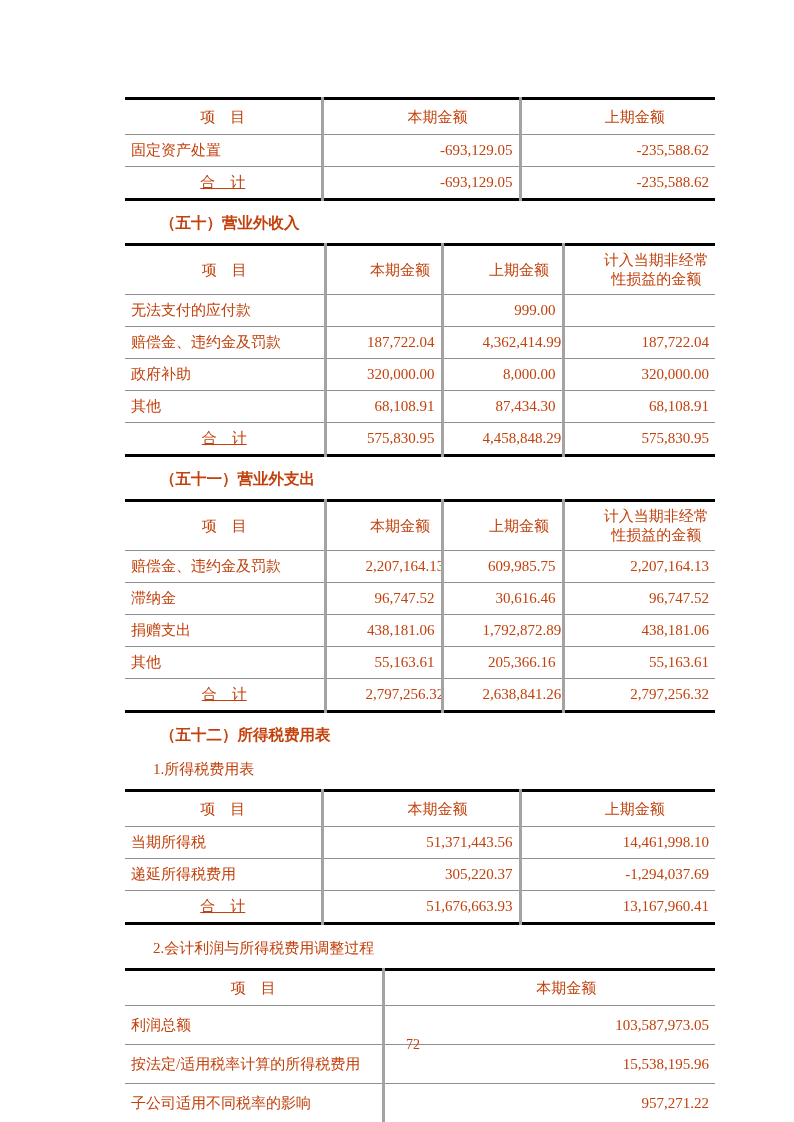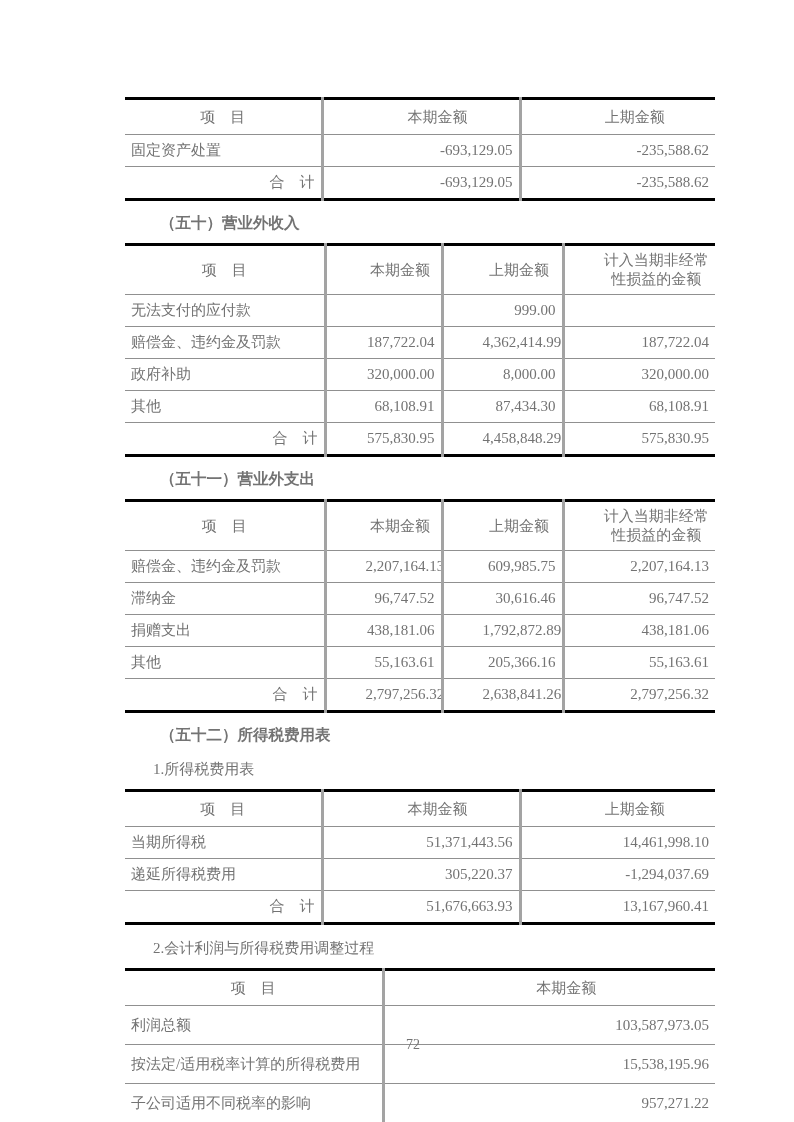--- a/index.html
+++ b/index.html
@@ -9,7 +9,7 @@
     height: 1122px;
     background: #ffffff;
     font-family: "Liberation Serif", "DejaVu Serif", serif;
-    color: #737373;
+    color: #c2410c;
     overflow: hidden;
   }
   .content {

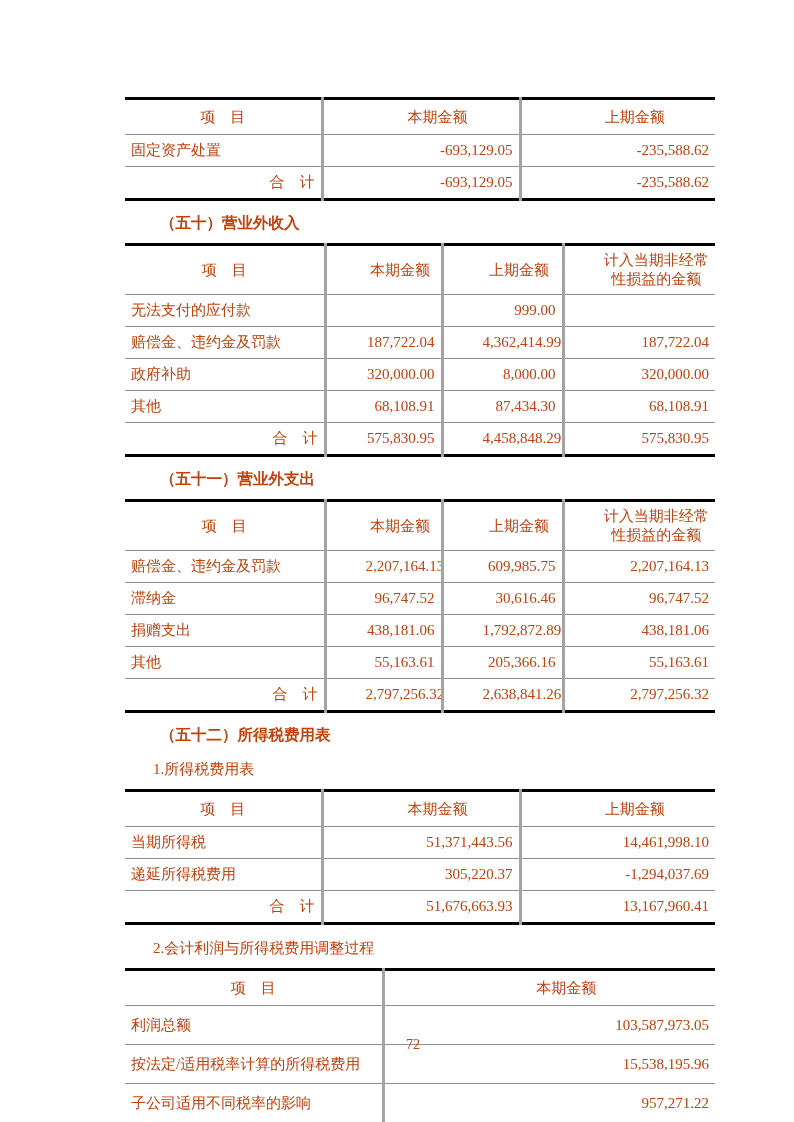--- a/index.html
+++ b/index.html
@@ -44,7 +44,7 @@
   table.fin th + th, table.fin td + td { border-left: 3px solid #a3a3a3; padding-left: 39px; }
   td.label { text-align: left; padding-left: 8px; margin-left: 46px; }
   td.num { text-align: right; padding-right: 10px; }
-  tr.total-row td.label { text-align: right; }
+  tr.total-row td.label { text-align: center; text-decoration: underline; }
   .sec-heading {
     font-size: 15.5px;
     font-weight: bold;

